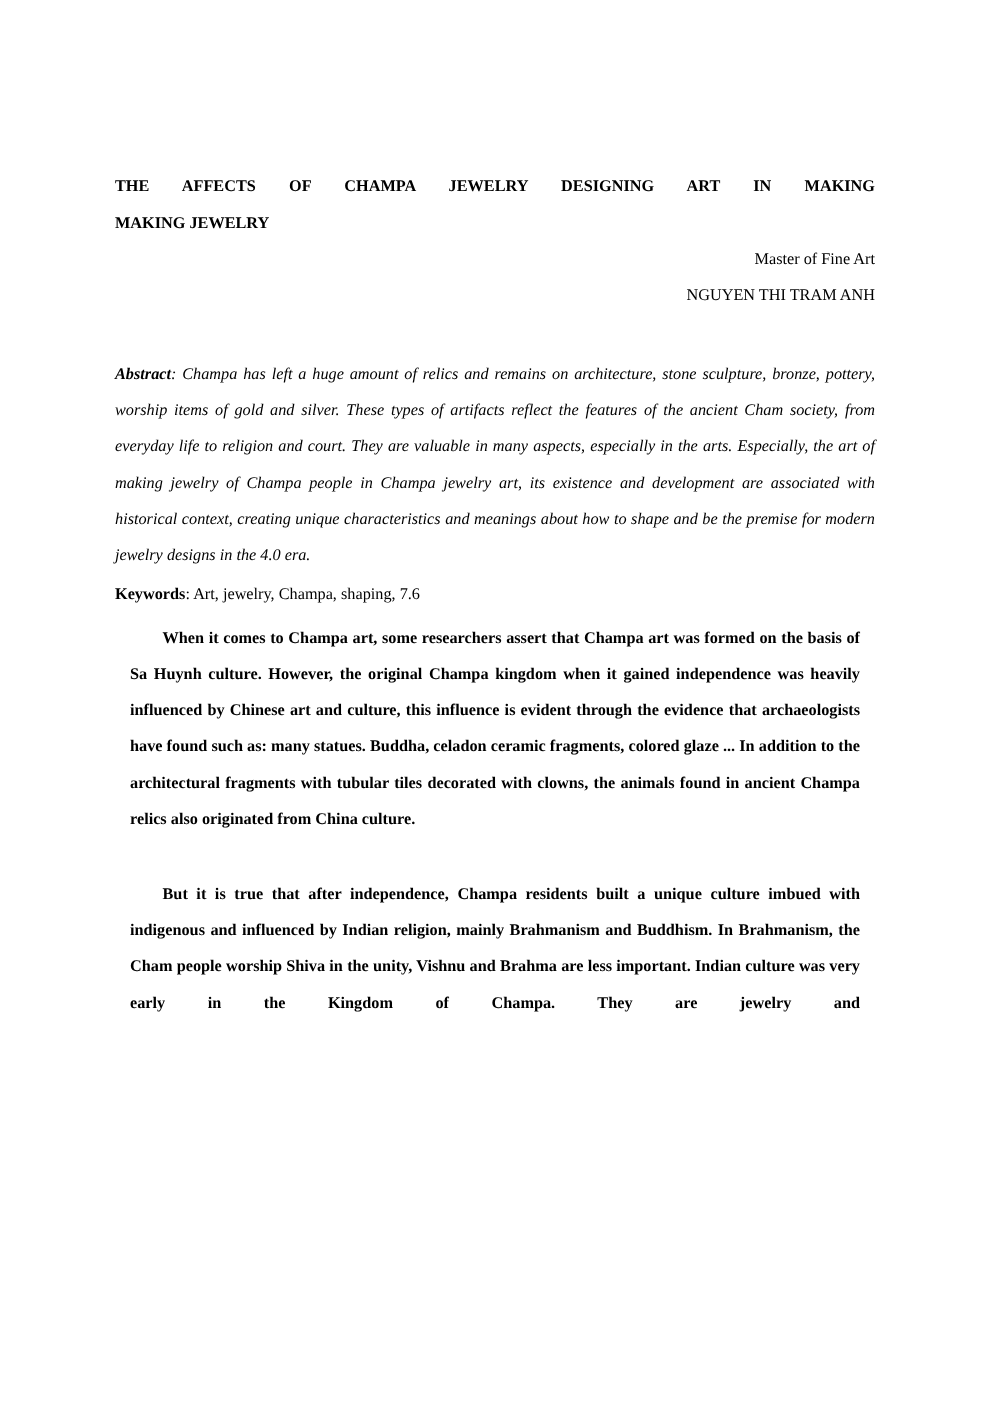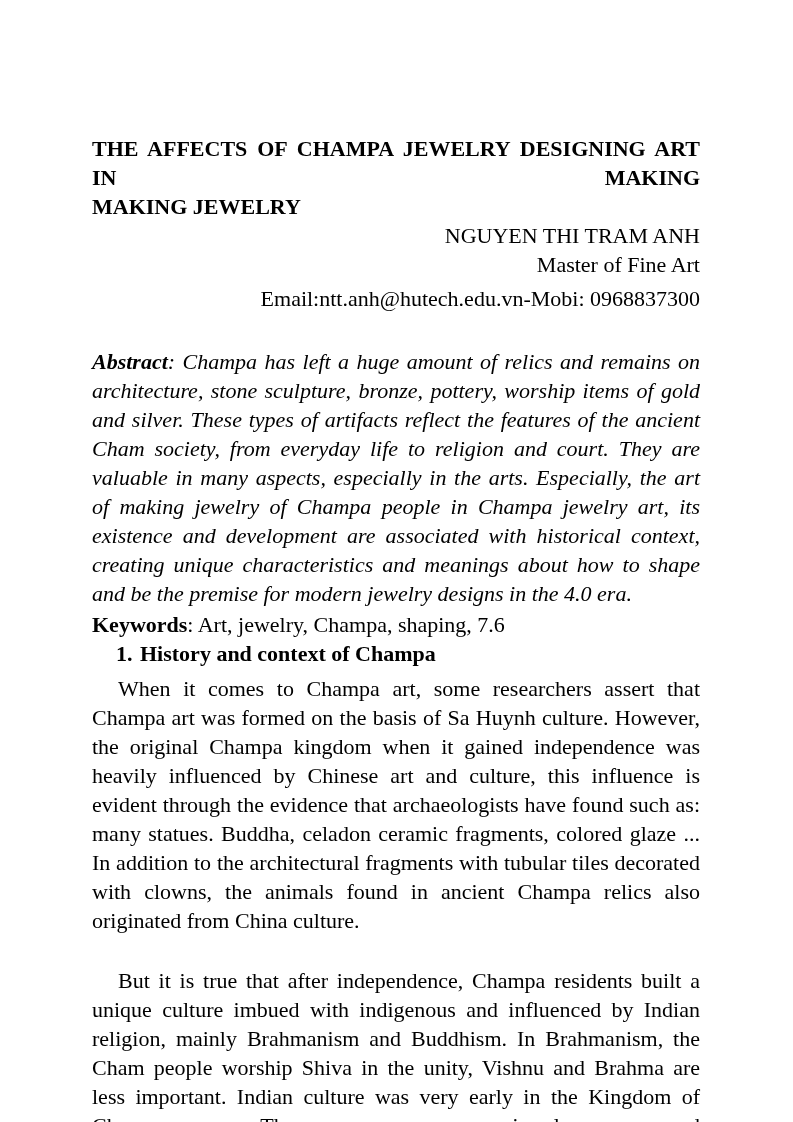--- a/index.html
+++ b/index.html
@@ -18,7 +18,7 @@
     width: 793px;
     height: 1122px;
     padding: 134px 93px 0 92px;
-    font-size: 22px;
+    font-size: 13px;
     line-height: 29px;
     overflow: hidden;
     background: #ffffff;

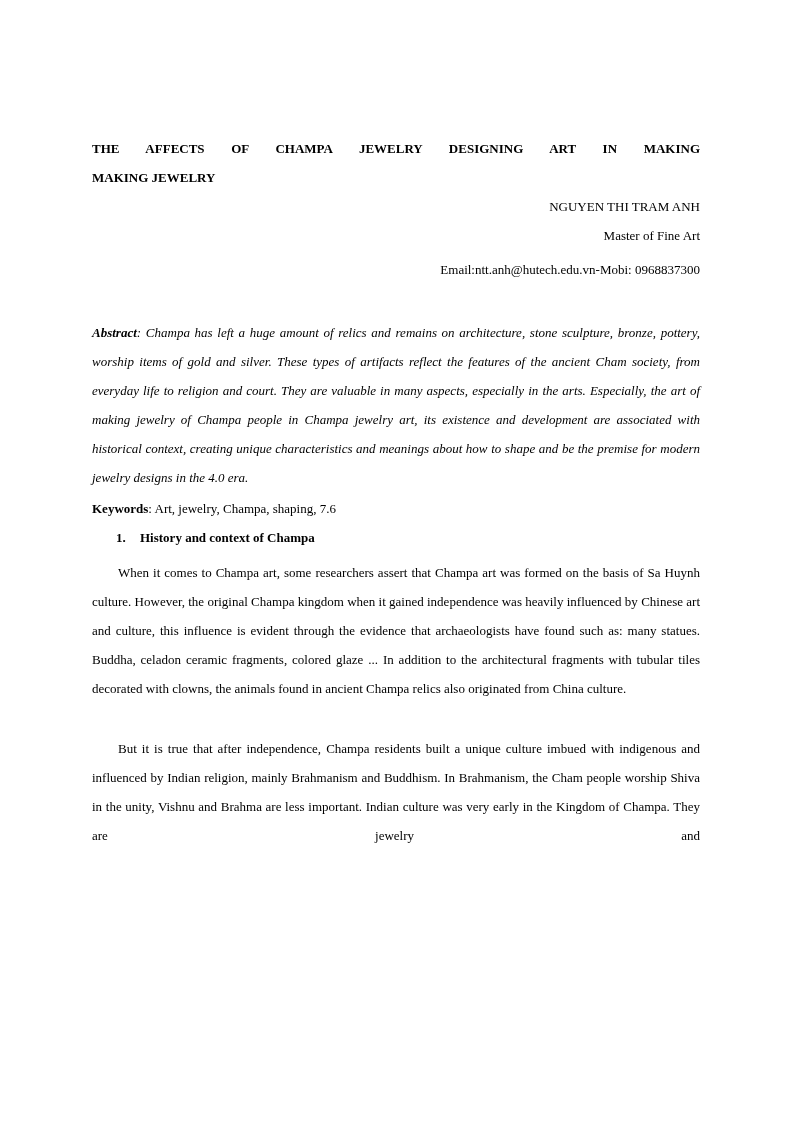--- a/index.html
+++ b/index.html
@@ -88,8 +88,8 @@
   </div>
 
   <div class="author-block">
+    <div class="right-line">Master of Fine Art</div>
     <div class="right-line">NGUYEN THI TRAM ANH</div>
-    <div class="right-line">Master of Fine Art</div>
     <div class="right-line email-line">Email:ntt.anh@hutech.edu.vn-Mobi: 0968837300</div>
   </div>
 

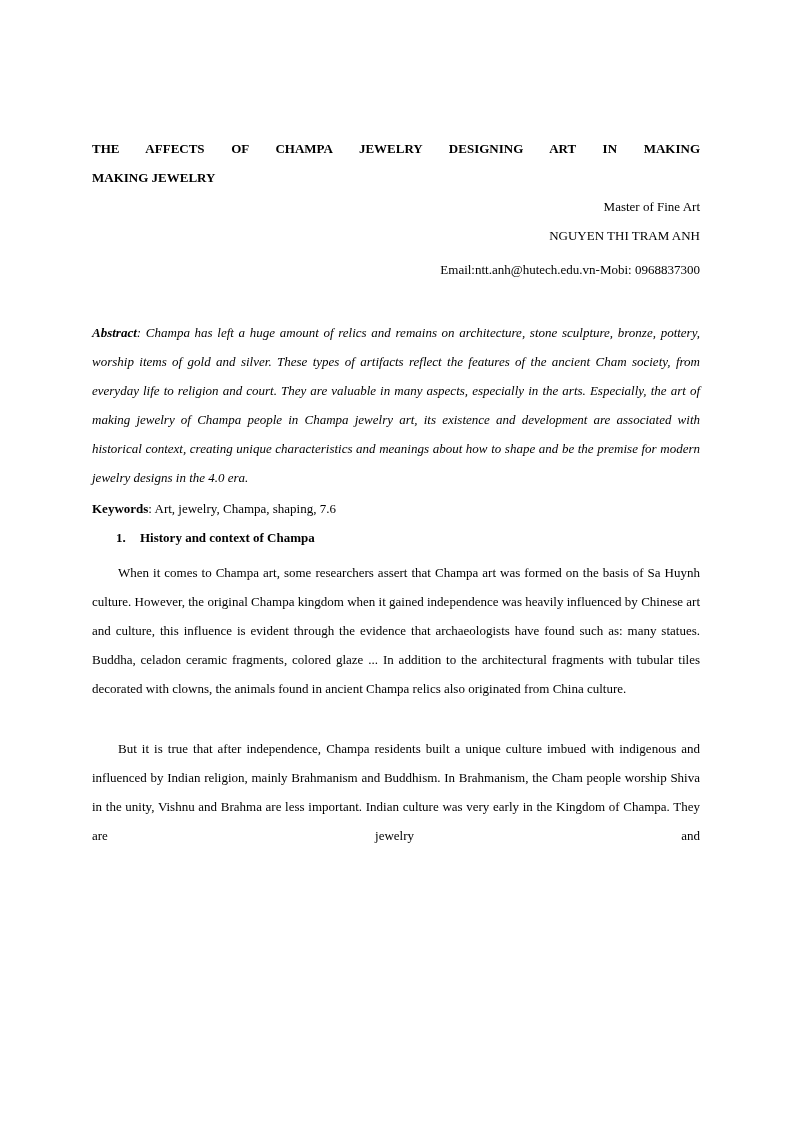--- a/index.html
+++ b/index.html
@@ -90,7 +90,6 @@
   <div class="author-block">
     <div class="right-line">Master of Fine Art</div>
     <div class="right-line">NGUYEN THI TRAM ANH</div>
-    <div class="right-line email-line">Email:ntt.anh@hutech.edu.vn-Mobi: 0968837300</div>
   </div>
 
   <p class="abstract"><span class="abstract-label">Abstract</span><span class="abstract-sep">: </span><span>Champa has left a huge amount of relics and remains on architecture, stone sculpture, bronze, pottery, worship items of gold and silver. These types of artifacts reflect the features of the ancient Cham society, from everyday life to religion and court. They are valuable in many aspects, especially in the arts. Especially, the art of making jewelry of Champa people in Champa jewelry art, its existence and development are associated with historical context, creating unique characteristics and meanings about how to shape and be the premise for modern jewelry designs in the 4.0 era.</span></p>

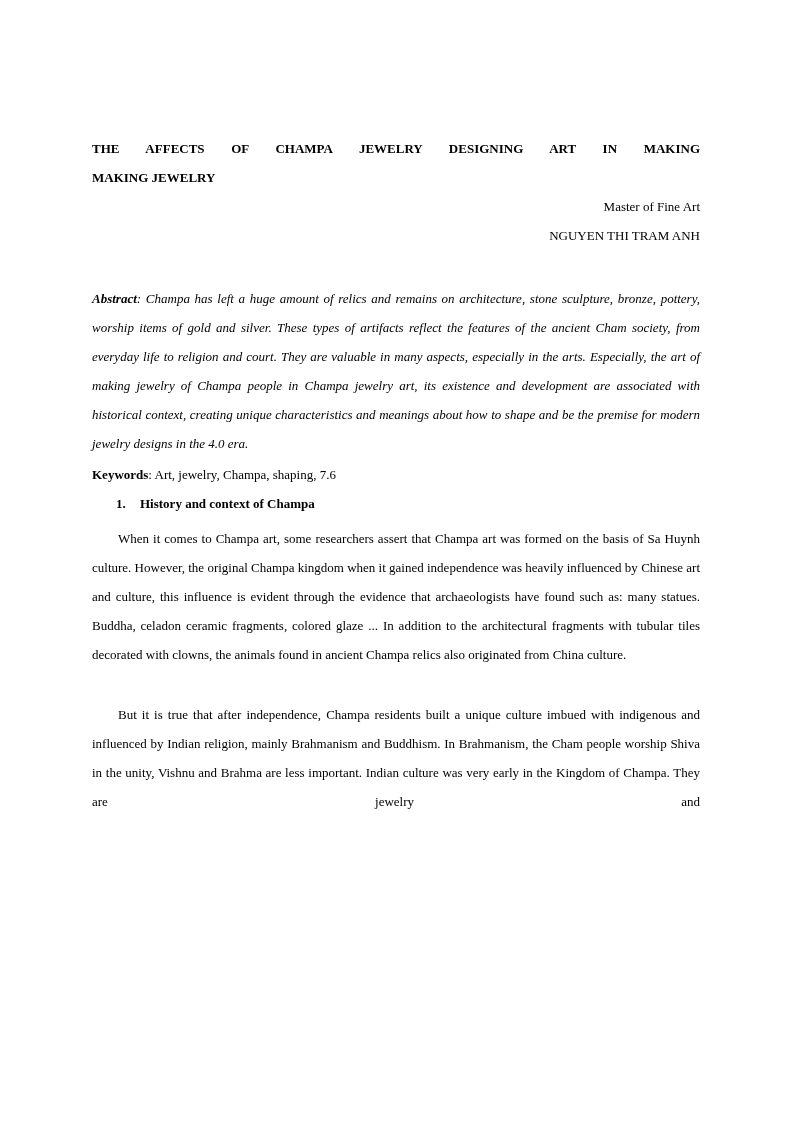--- a/index.html
+++ b/index.html
@@ -96,7 +96,6 @@
 
   <p class="keywords"><span class="kw-label">Keywords</span><span>: </span><span>Art, jewelry, Champa, shaping, 7.6</span></p>
 
-  <h2 class="section-heading"><span class="sec-num">1.</span><span>History and context of Champa</span></h2>
 
   <p class="body-para para-1">When it comes to Champa art, some researchers assert that Champa art was formed on the basis of Sa Huynh culture. However, the original Champa kingdom when it gained independence was heavily influenced by Chinese art and culture, this influence is evident through the evidence that archaeologists have found such as: many statues. Buddha, celadon ceramic fragments, colored glaze ... In addition to the architectural fragments with tubular tiles decorated with clowns, the animals found in ancient Champa relics also originated from China culture.</p>
 

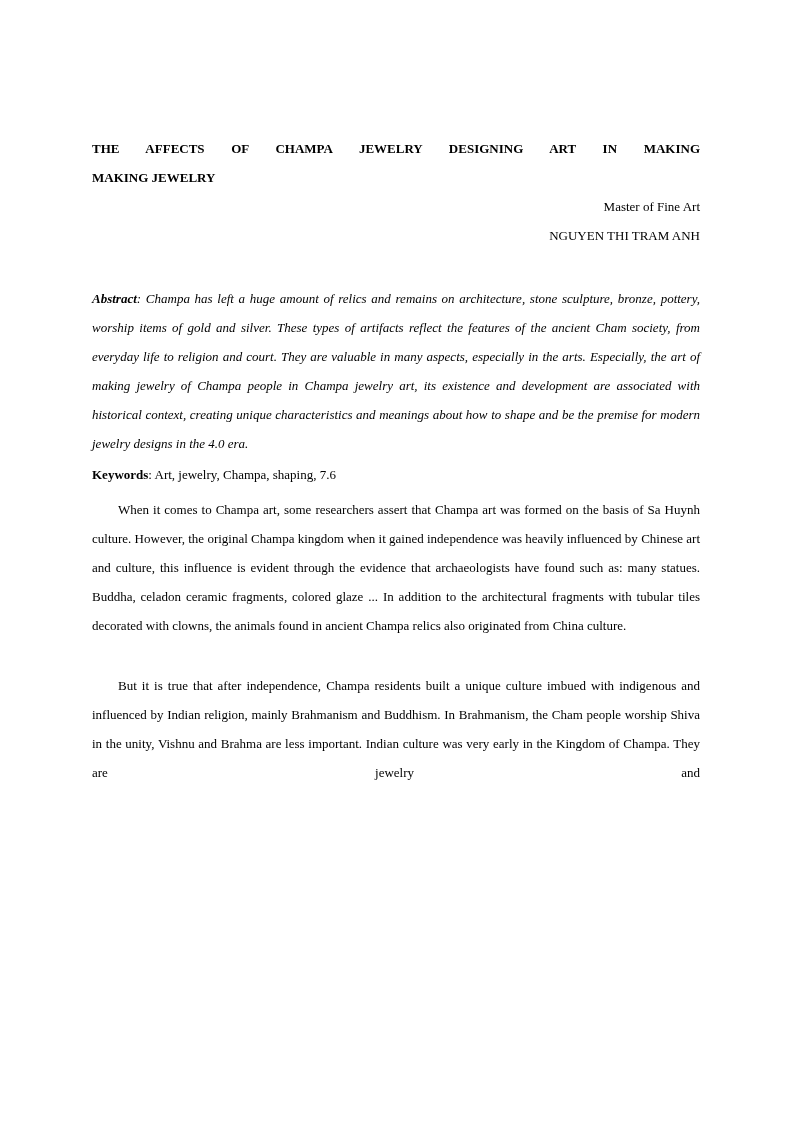--- a/index.html
+++ b/index.html
@@ -65,9 +65,10 @@
     width: 24px;
   }
   .body-para {
-    margin: 0;
+    margin: 12px;
     text-align: justify;
     text-indent: 26px;
+    font-weight: bold;
   }
   .para-1 {
     margin-top: 6px;

